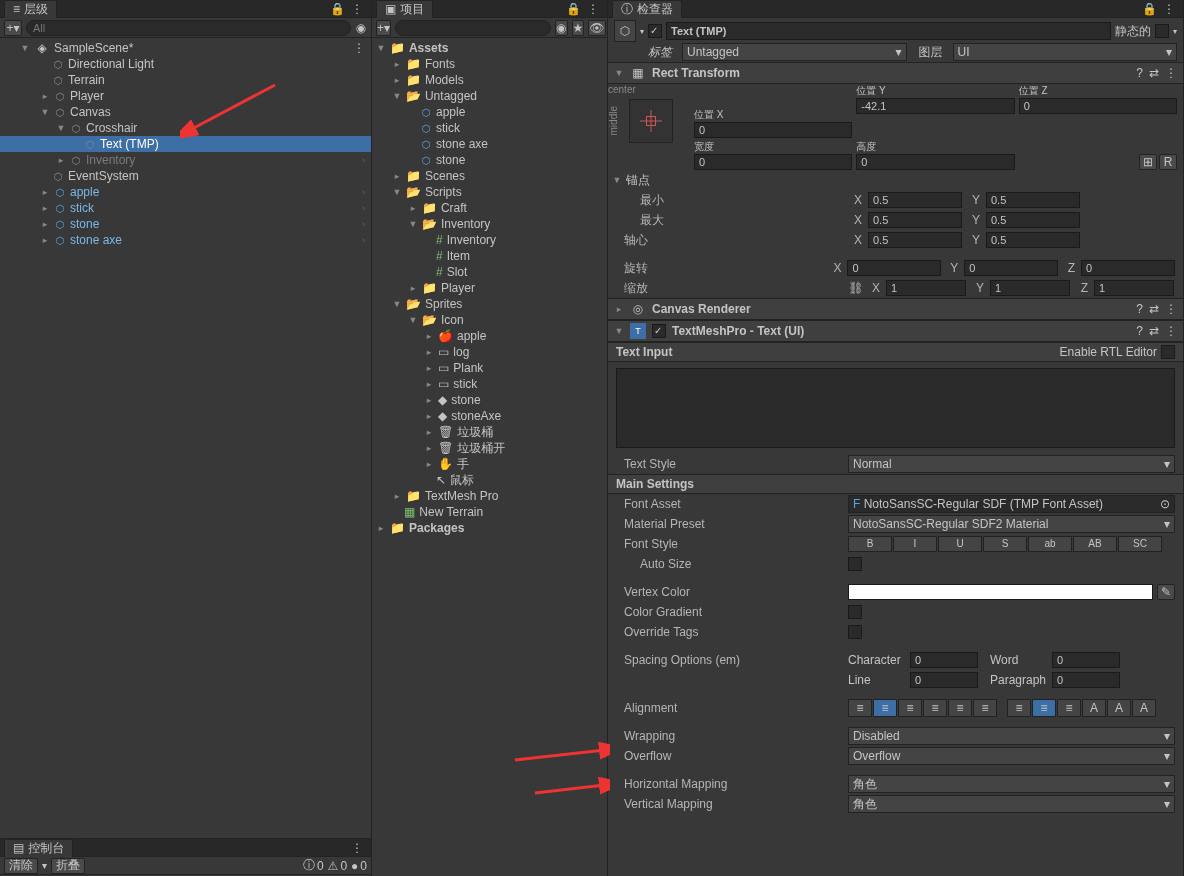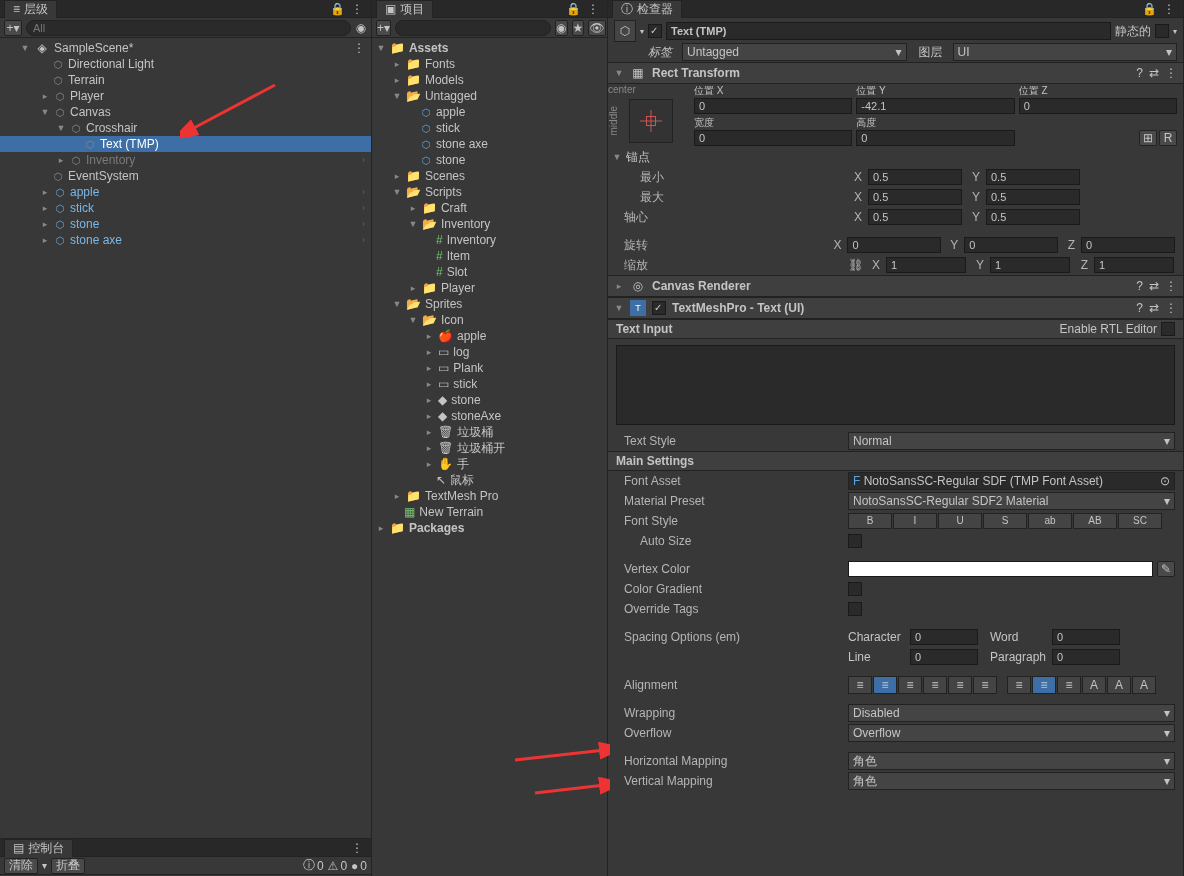--- a/index.html
+++ b/index.html
@@ -397,7 +397,7 @@
       </div>
       <div style="flex:1;padding-right:6px;">
         <div style="display:flex;gap:4px;">
-          <div style="flex:1;"><div style="font-size:10px;">位置 X</div><input class="field-input" style="width: 100%;" value="0"></div>
+          <div style="flex:1;margin-top:24px;"><div style="font-size:10px;">位置 X</div><input class="field-input" style="width: 100%;" value="0"></div>
           <div style="flex:1;"><div style="font-size:10px;">位置 Y</div><input class="field-input" style="width: 100%;" value="-42.1"></div>
           <div style="flex:1;"><div style="font-size:10px;">位置 Z</div><input class="field-input" style="width: 100%;" value="0"></div>
         </div>

